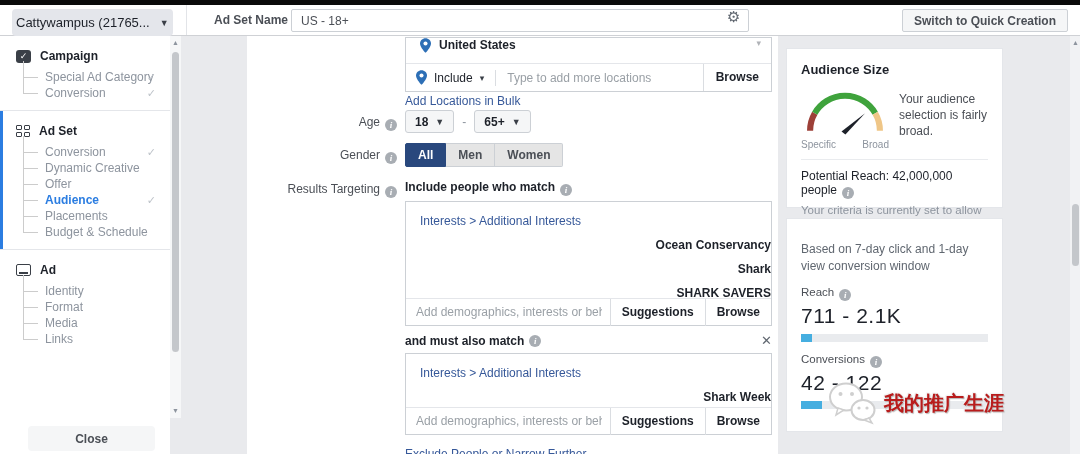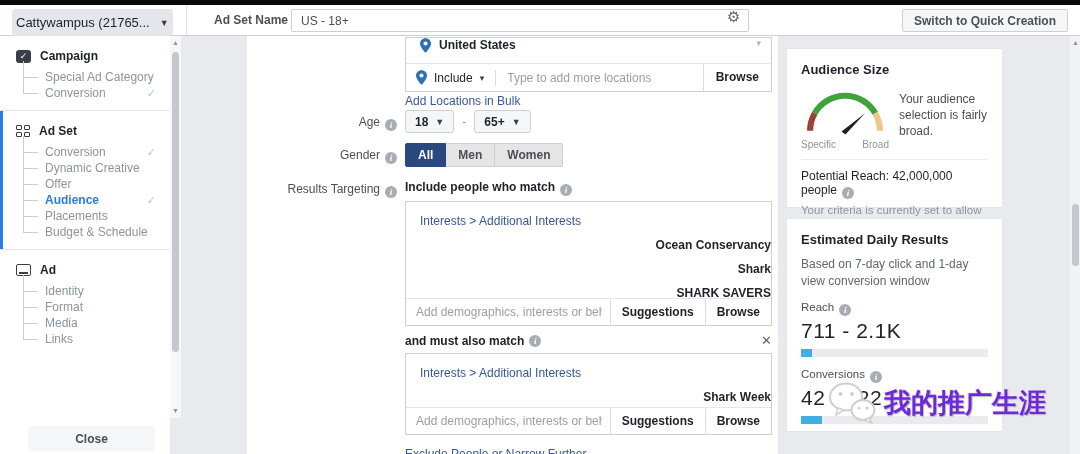--- a/index.html
+++ b/index.html
@@ -341,7 +341,6 @@
 </div>
 
 <div class="card card-results">
-  <div class="card-title">Estimated Daily Results</div>
   <div class="res-sub">Based on 7-day click and 1-day view conversion window</div>
   <div class="metric-label">
     <span>Reach</span><span class="info">i</span>

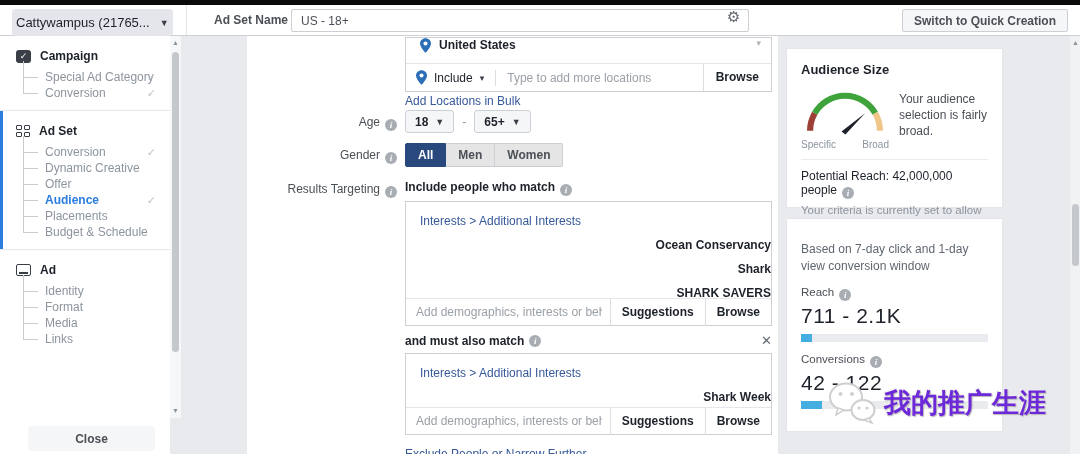--- a/index.html
+++ b/index.html
@@ -122,7 +122,7 @@
 
   
   .watermark { left:828px; top:381px; display:flex; align-items:center; gap:8px; pointer-events:none; }
-  .wm-text { font-size:27px; font-weight:bold; color:#6d28d9; white-space:nowrap;
+  .wm-text { font-size:20px; font-weight:bold; color:#b91c1c; white-space:nowrap;
     text-shadow: 1px 1px 1px #b9b9b9, -1px -1px 1px #f2f2f2, 0 0 2px #cfcfcf; }
 </style>
 </head>

